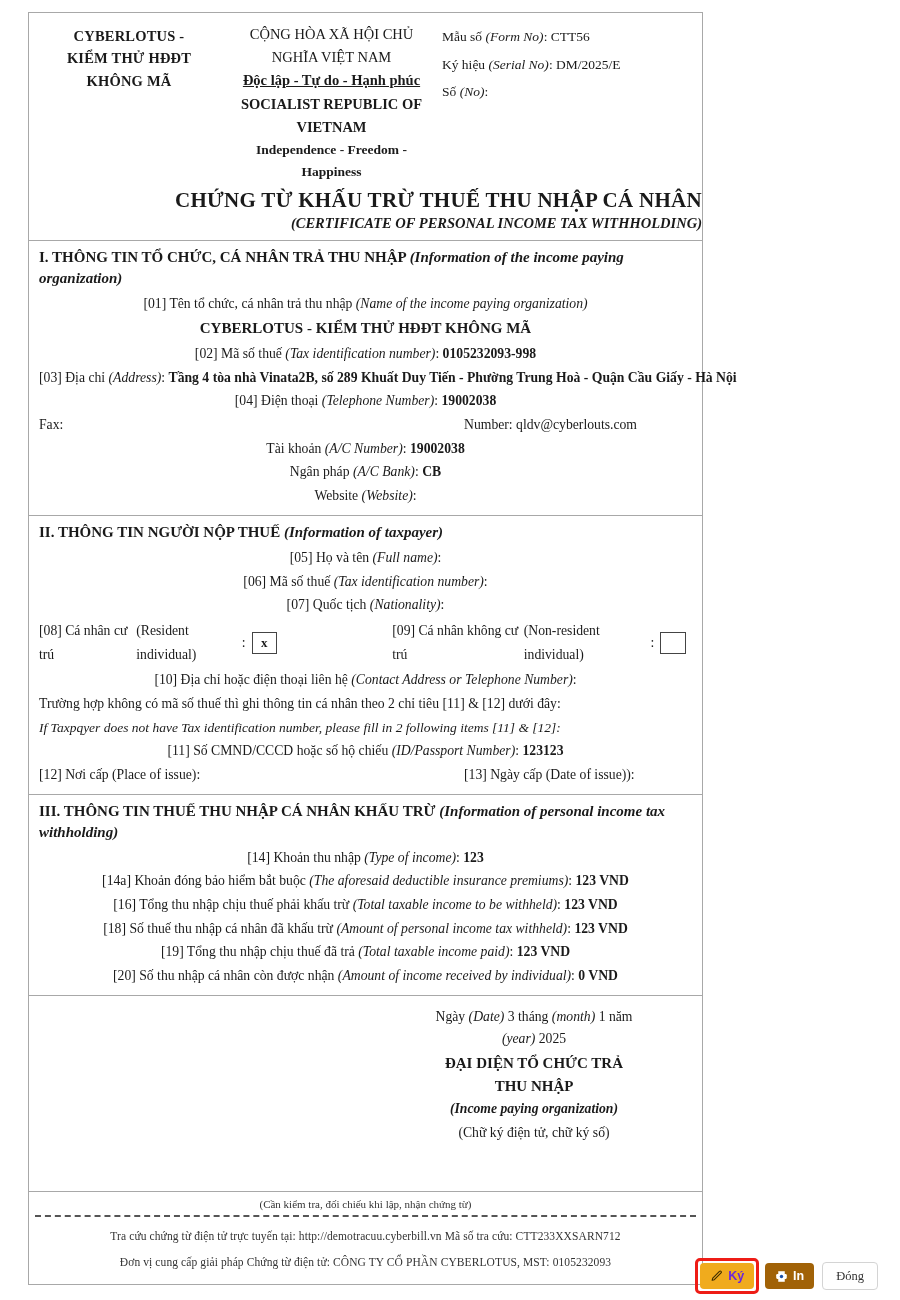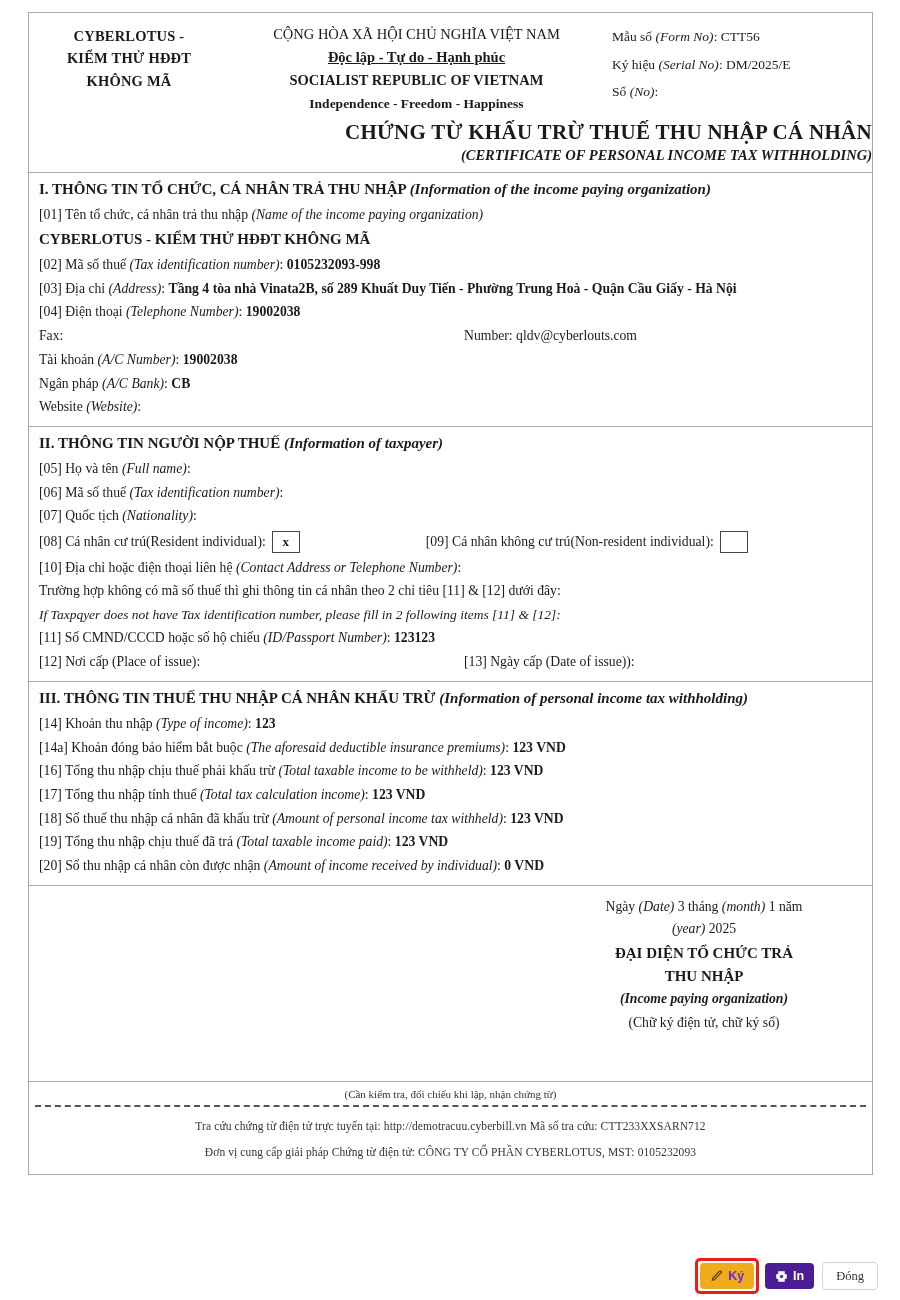--- a/index.html
+++ b/index.html
@@ -21,7 +21,7 @@
     position: absolute;
     left: 28px;
     top: 12px;
-    width: 845px;
+    width: 675px;
     background: #fff;
     border: 1px solid #a8a8a8;
     box-sizing: border-box;

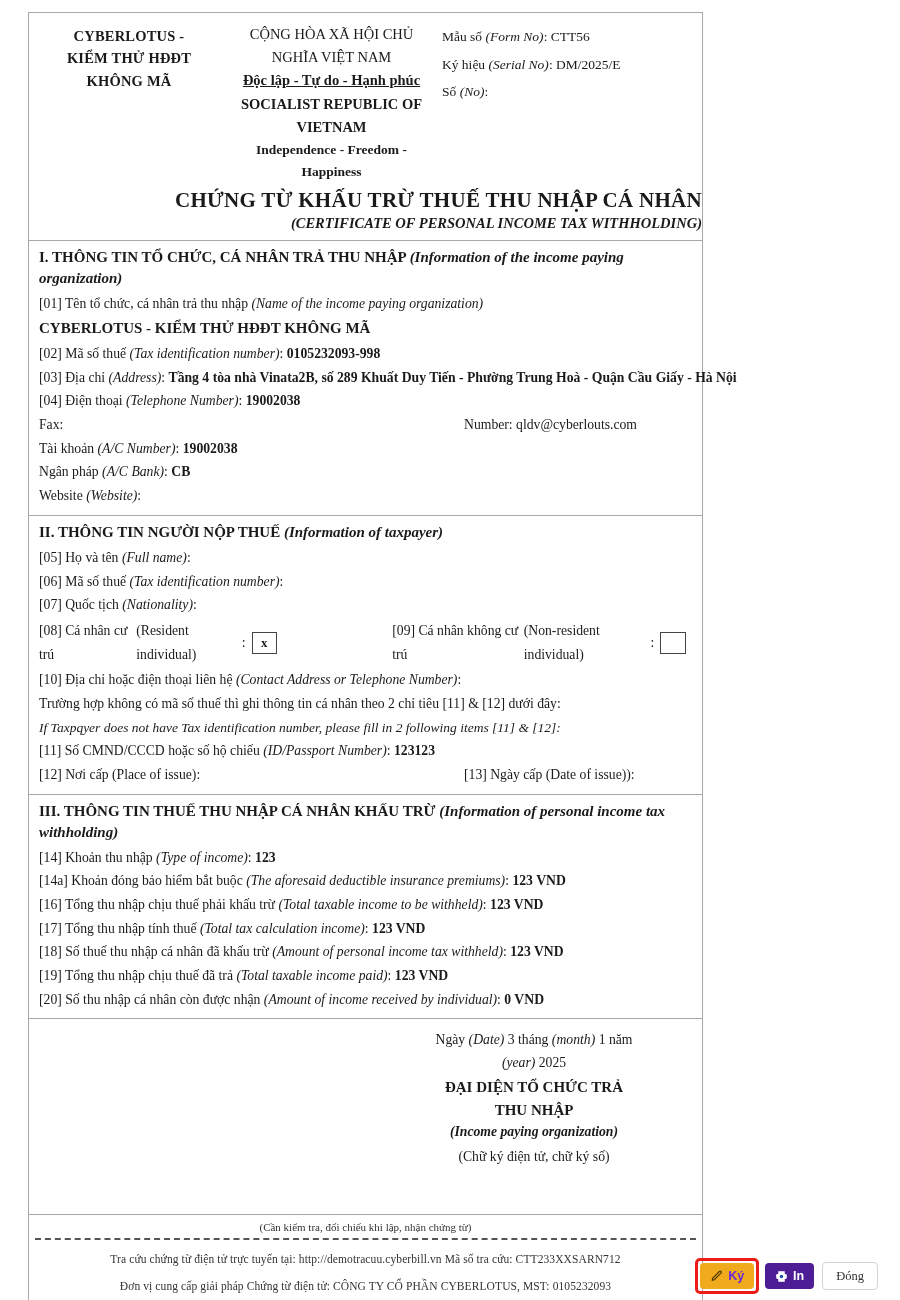--- a/index.html
+++ b/index.html
@@ -101,6 +101,7 @@
     font-size: 13.7px;
     line-height: 1.73;
     white-space: nowrap;
+    text-align: center;
   }
   .row .en { font-style: italic; }
   .row .val { font-weight: bold; }

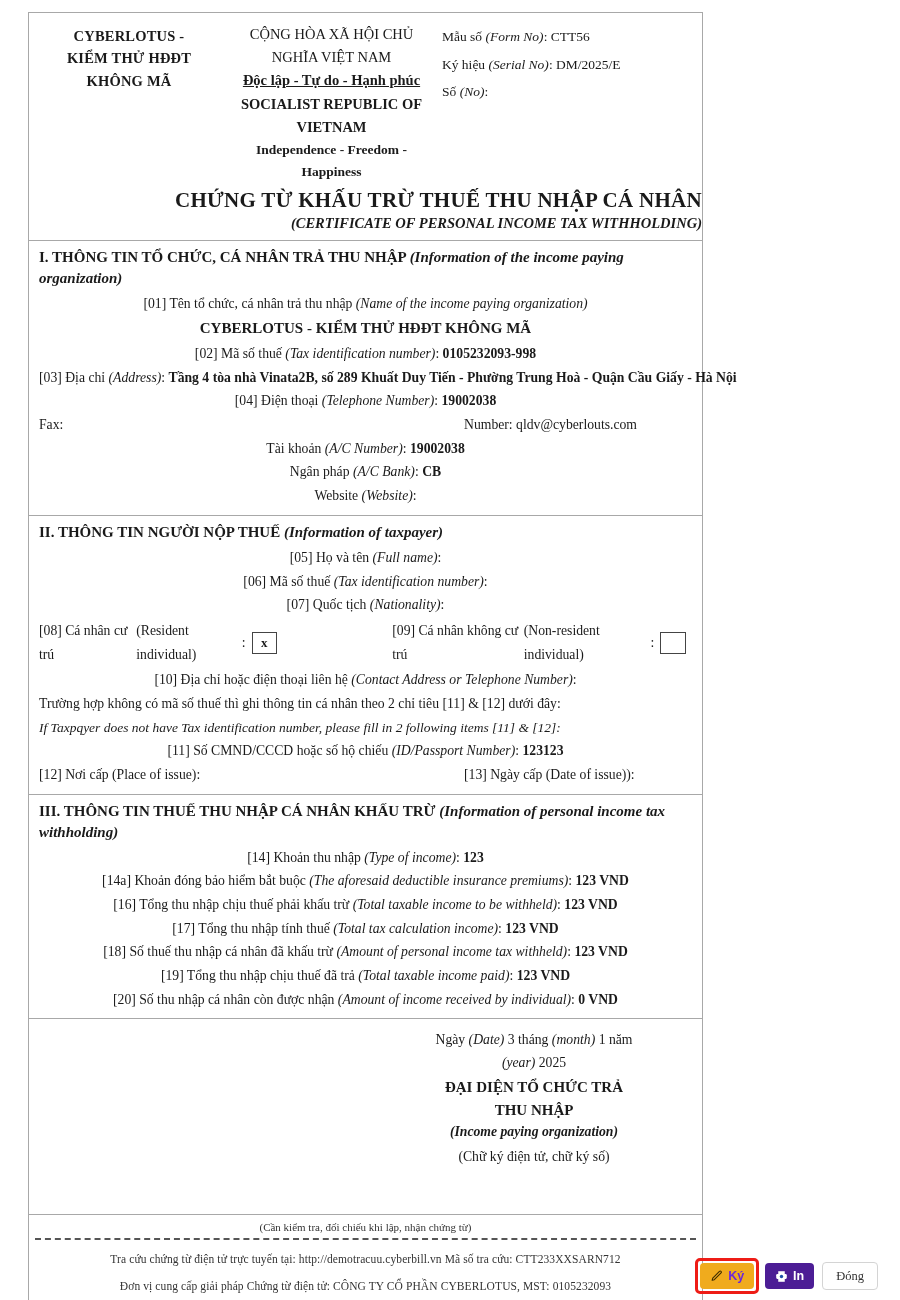--- a/index.html
+++ b/index.html
@@ -409,9 +409,6 @@
         <span>[16] Tổng thu nhập chịu thuế phải khấu trừ </span><span class="en">(Total taxable income to be withheld)</span><span>: </span><span class="val">123 VND</span>
       </div>
 
-      <div class="row">
-        <span>[17] Tổng thu nhập tính thuế </span><span class="en">(Total tax calculation income)</span><span>: </span><span class="val">123 VND</span>
-      </div>
 
       <div class="row">
         <span>[18] Số thuế thu nhập cá nhân đã khấu trừ </span><span class="en">(Amount of personal income tax withheld)</span><span>: </span><span class="val">123 VND</span>

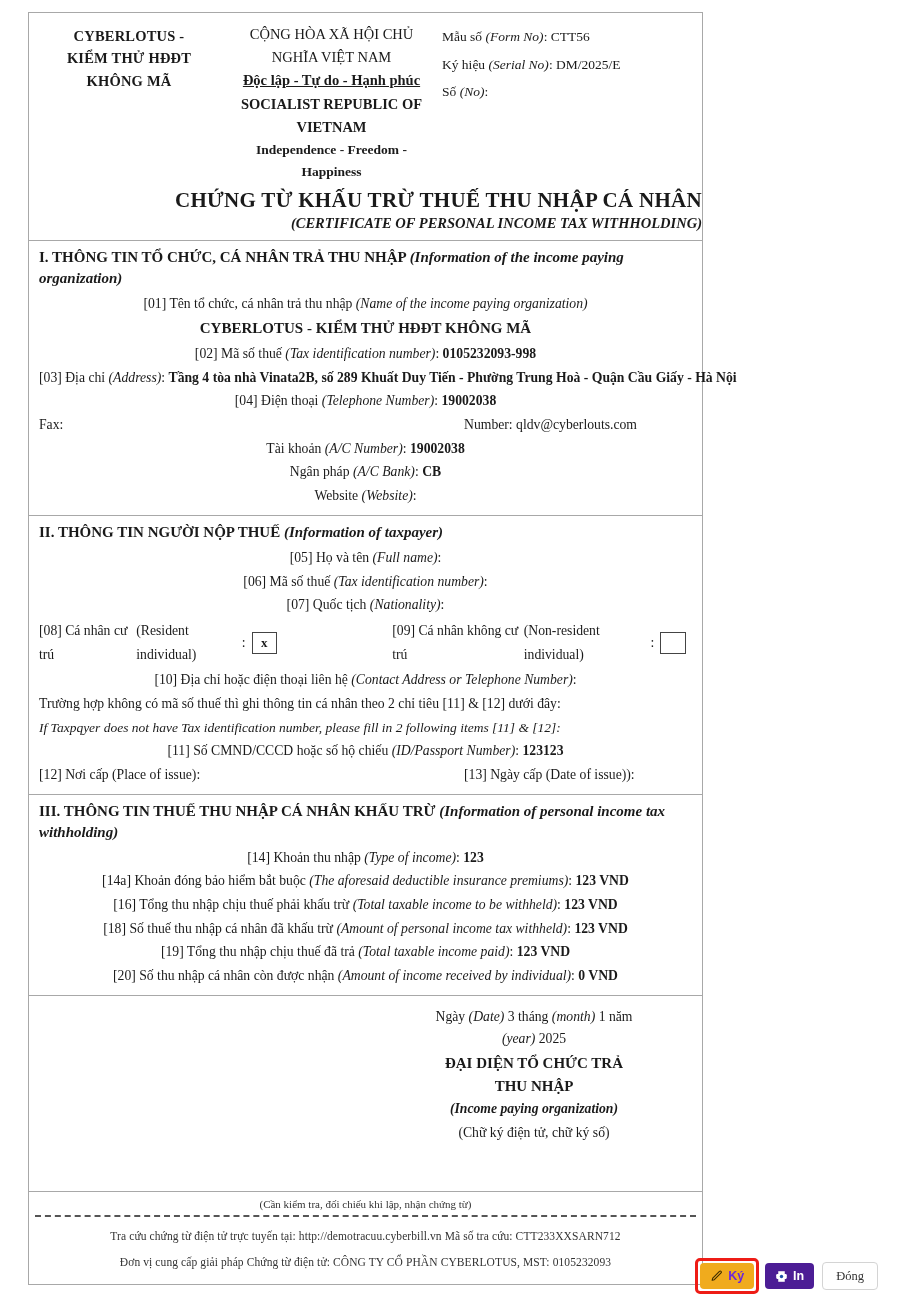--- a/index.html
+++ b/index.html
@@ -237,7 +237,7 @@
     border: none;
   }
   .btn-print {
-    background: #4c1d95;
+    background: #a16207;
     color: #ffffff;
     border: none;
     margin-right: 8px;

